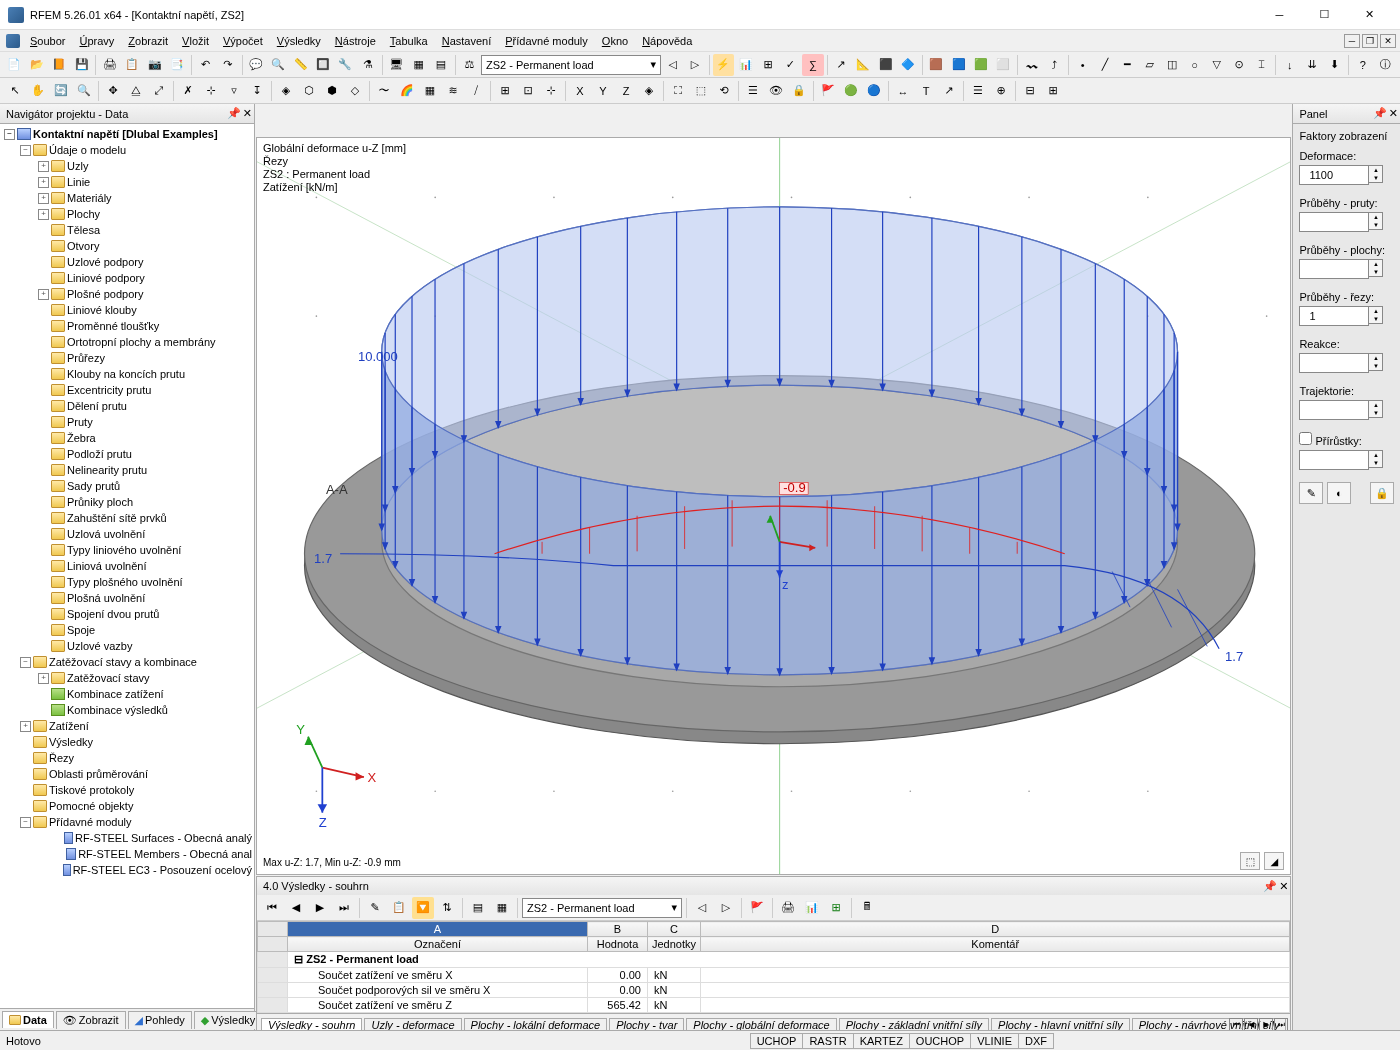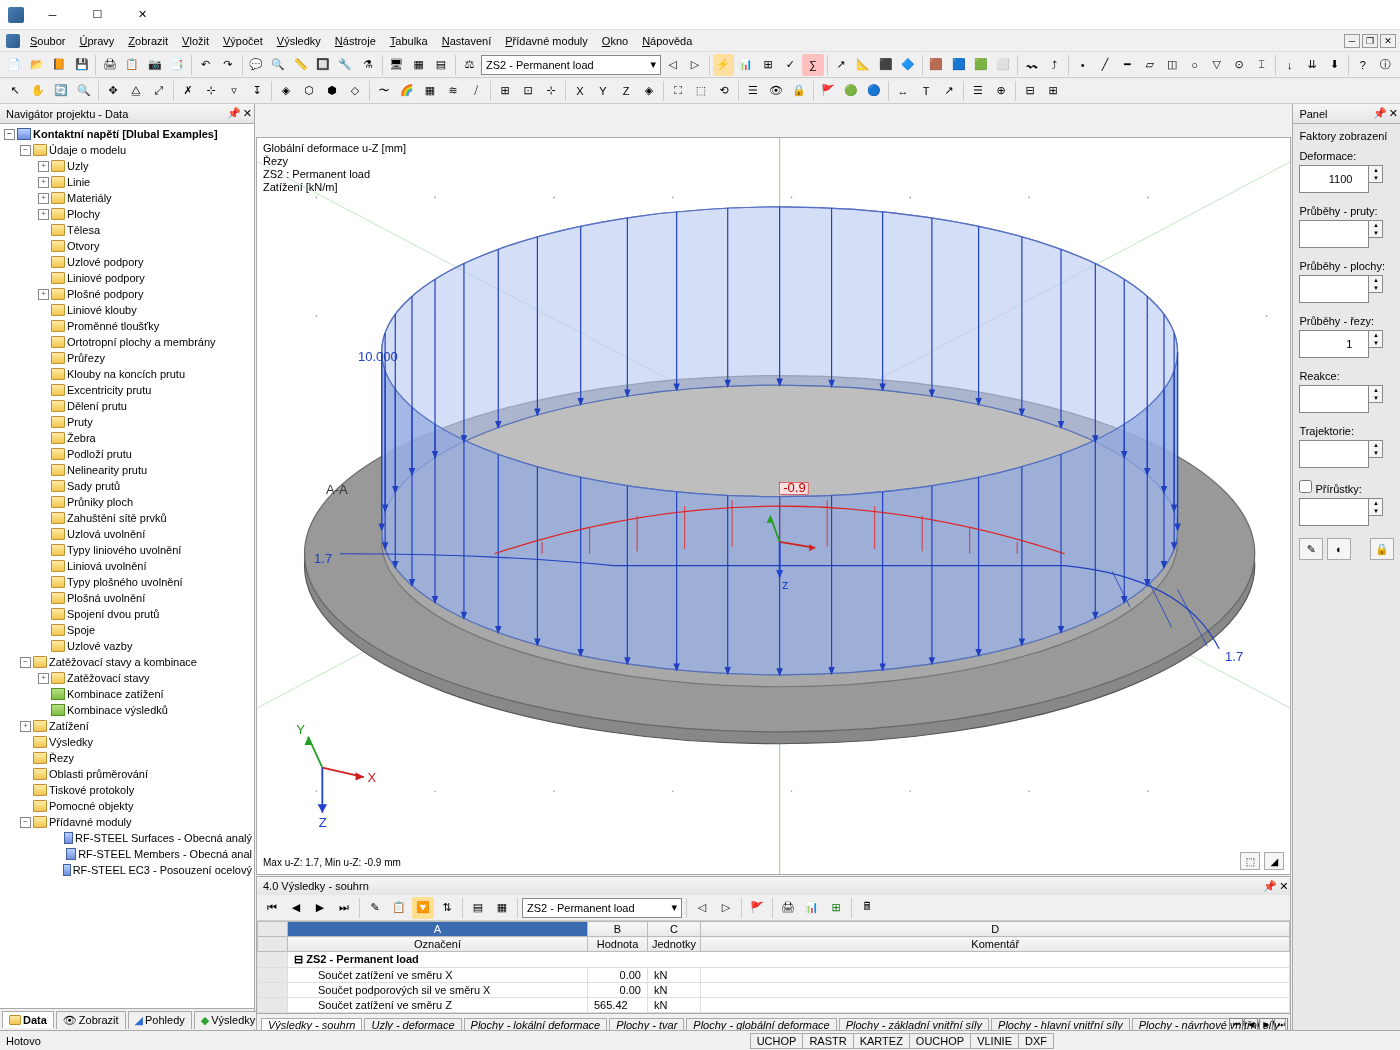--- a/index.html
+++ b/index.html
@@ -78,6 +78,7 @@
 
 <div class="titlebar">
   <div class="icon"></div>
+  <div class="title">RFEM 5.26.01 x64 - [Kontaktní napětí, ZS2]</div>
   <div class="winbtn">─</div>
   <div class="winbtn">☐</div>
   <div class="winbtn">✕</div>

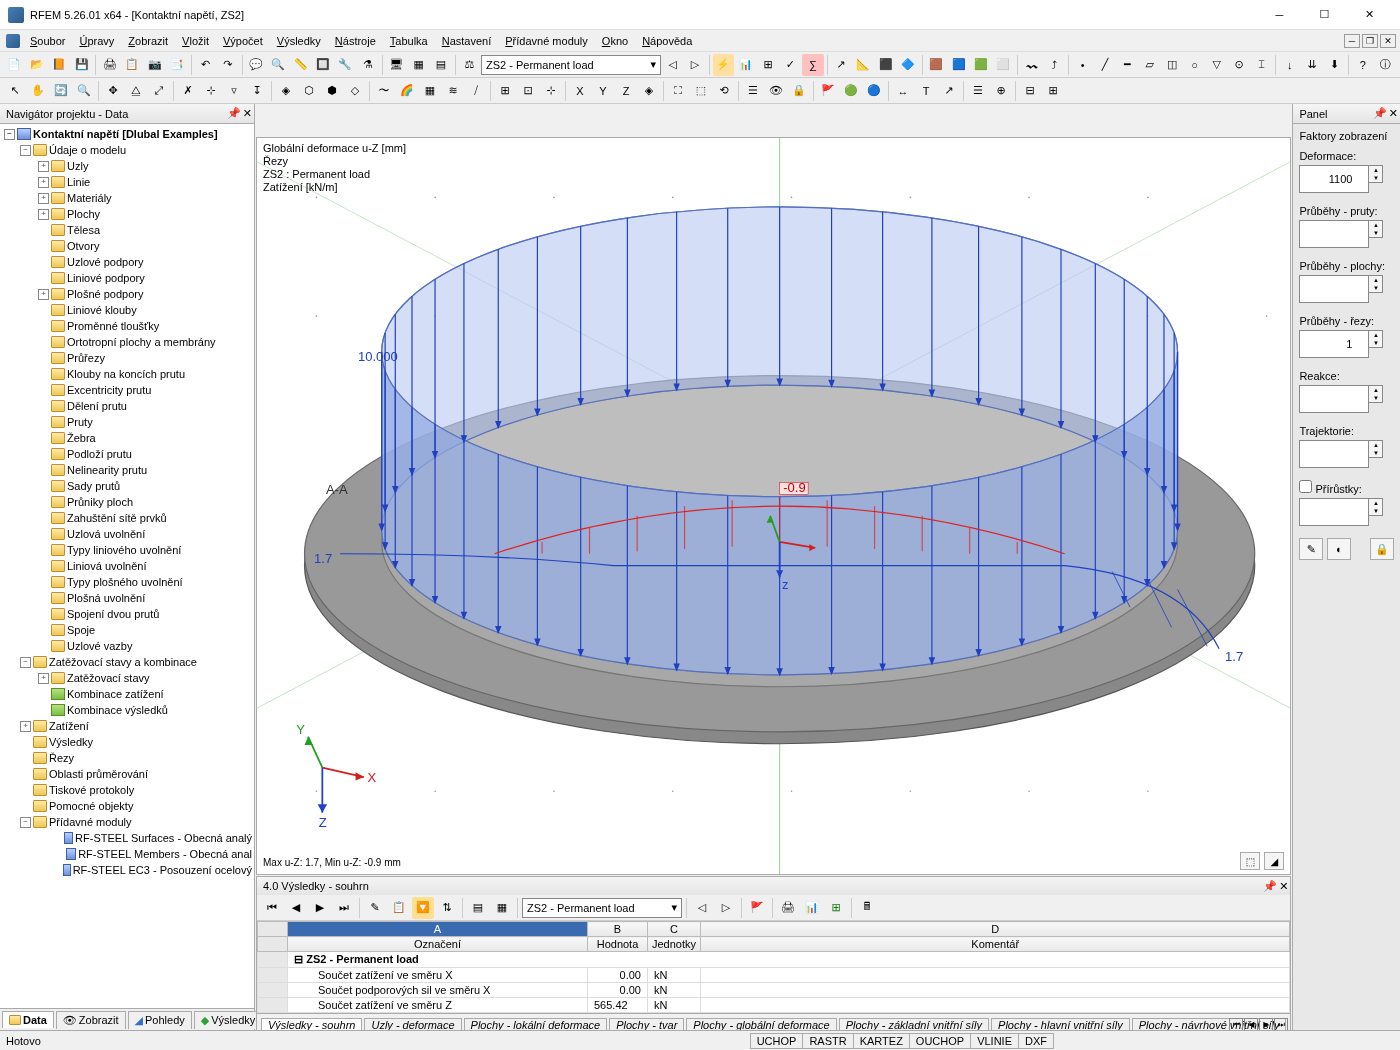--- a/index.html
+++ b/index.html
@@ -63,7 +63,7 @@
 .rpgroup { margin-bottom: 12px; }
 .rplabel { font-size: 11px; margin-bottom: 3px; }
 .rpinput { display: flex; }
-.rpinput input { width: 70px; height: 28px; border: 1px solid #888; text-align: right; padding: 0 16px; font-size: 11px; }
+.rpinput input { width: 70px; height: 20px; border: 1px solid #888; text-align: left; padding: 0 9px; font-size: 11px; }
 .spinner { width: 14px; height: 18px; border: 1px solid #888; border-left: none; display: flex; flex-direction: column; }
 .spinner span { flex: 1; font-size: 6px; text-align: center; line-height: 8px; background: #f5f5f5; }
 .rpbtns { display: flex; gap: 4px; margin-top: 10px; }

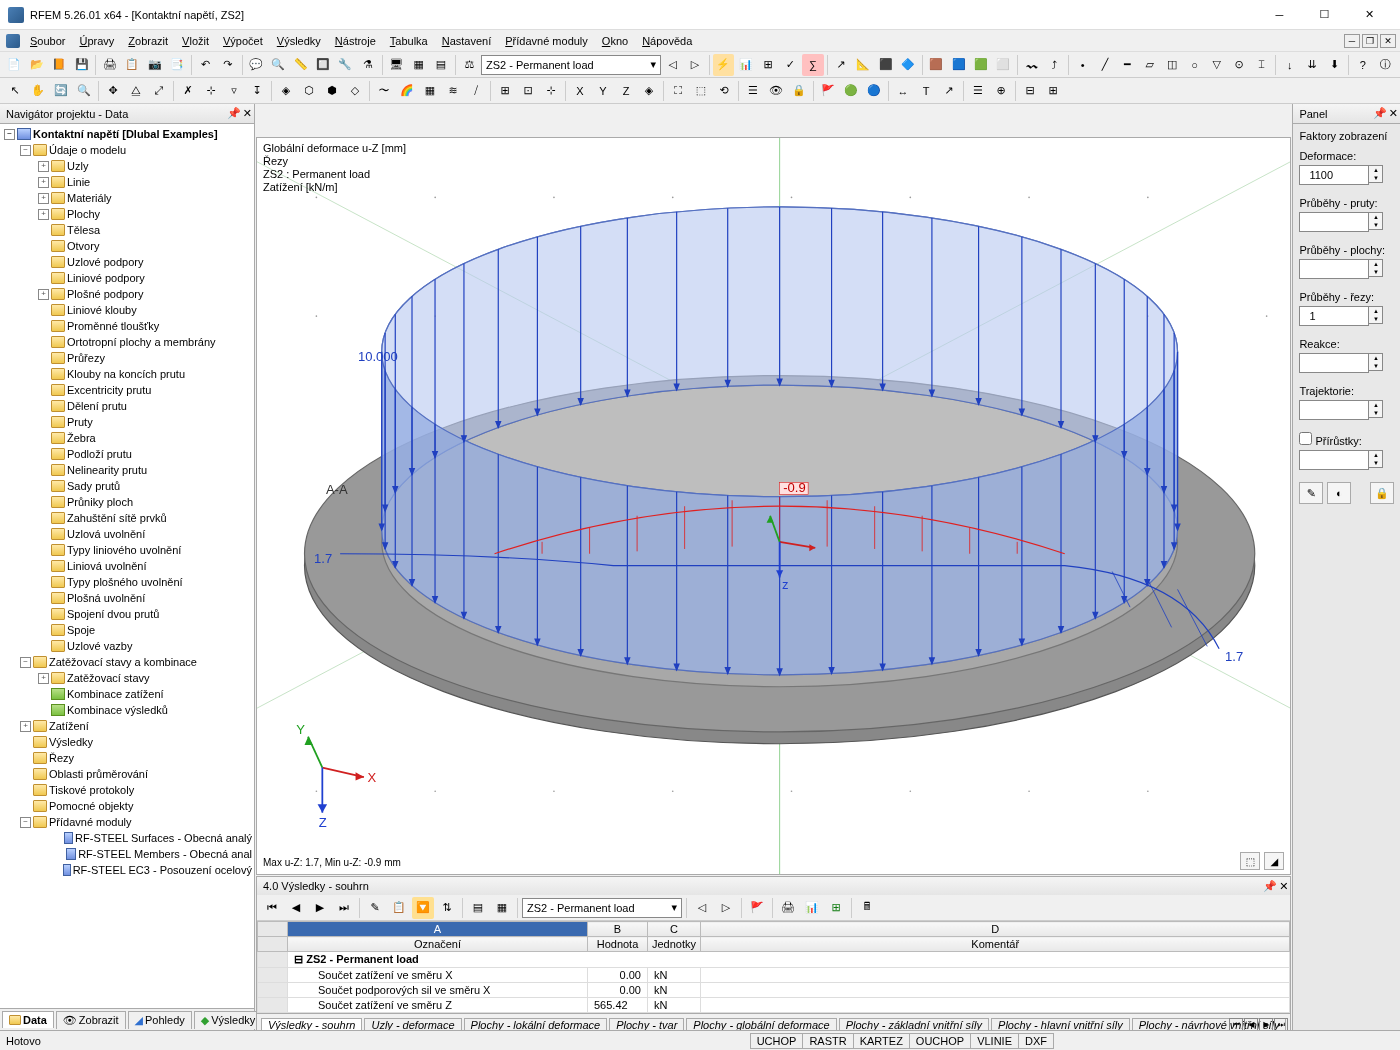--- a/index.html
+++ b/index.html
@@ -795,7 +795,7 @@
               <tr>
                 <td class="rowhead"></td>
                 <td style="padding-left:30px">Součet zatížení ve směru Z</td>
-                <td style="text-align:left">565.42</td>
+                <td style="text-align:right">565.42</td>
                 <td>kN</td>
                 <td></td>
               </tr>

